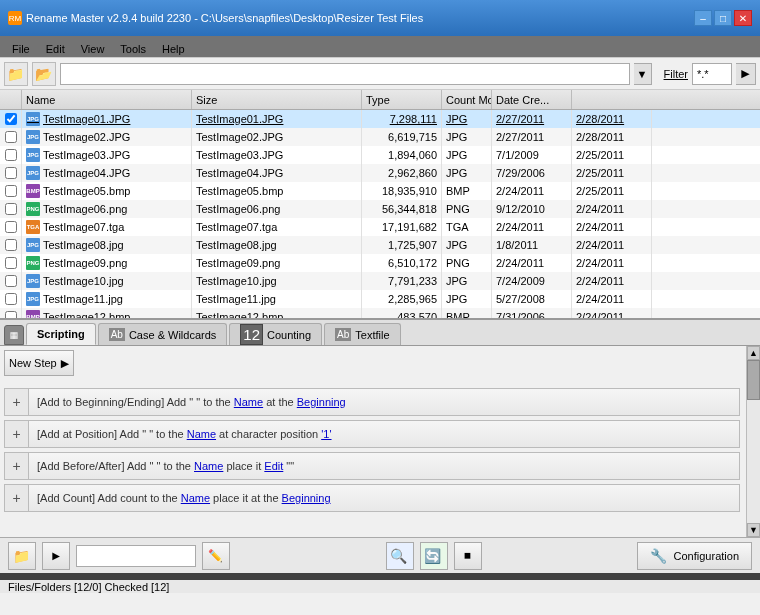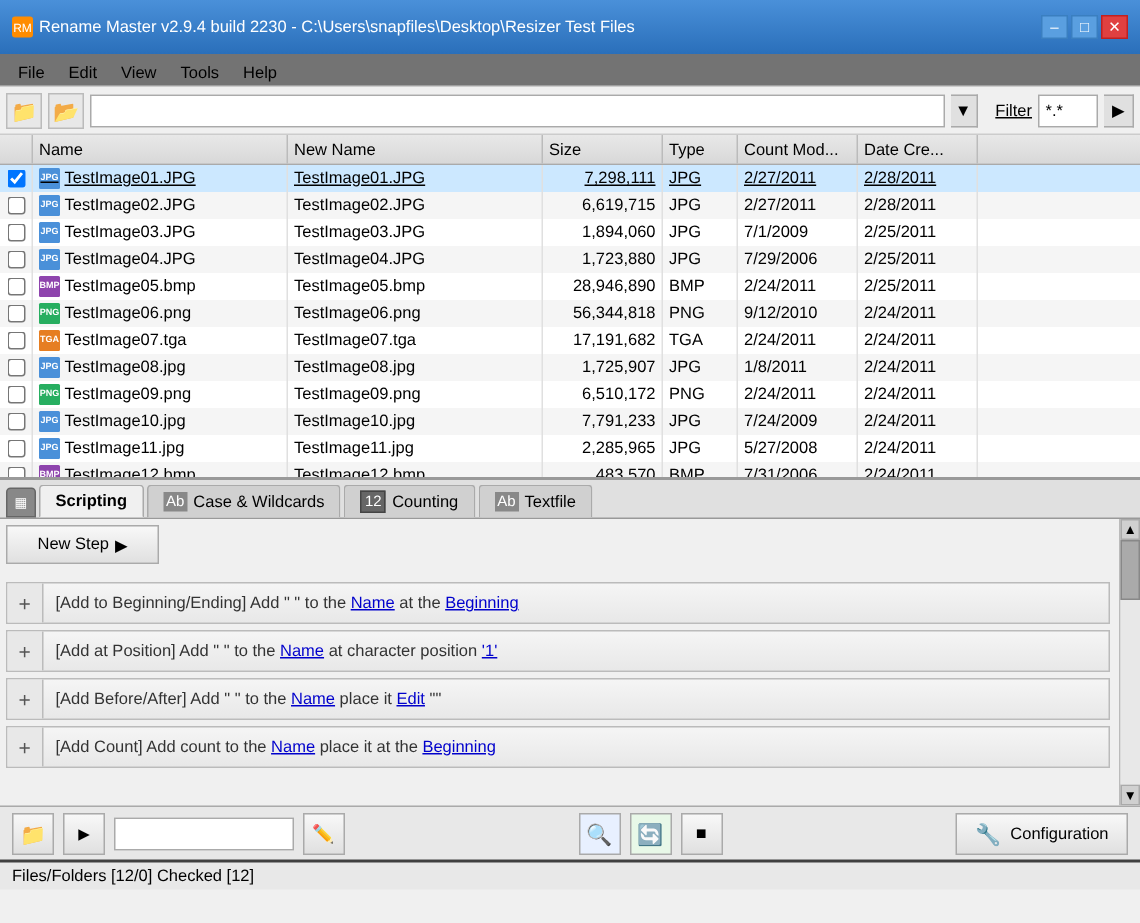--- a/index.html
+++ b/index.html
@@ -124,7 +124,6 @@
     <div id="filelist-header">
       <div class="col-header"></div>
       <div class="col-header">Name</div>
-      <div class="col-header">New Name</div>
       <div class="col-header">Size</div>
       <div class="col-header">Type</div>
       <div class="col-header">Count Mod...</div>

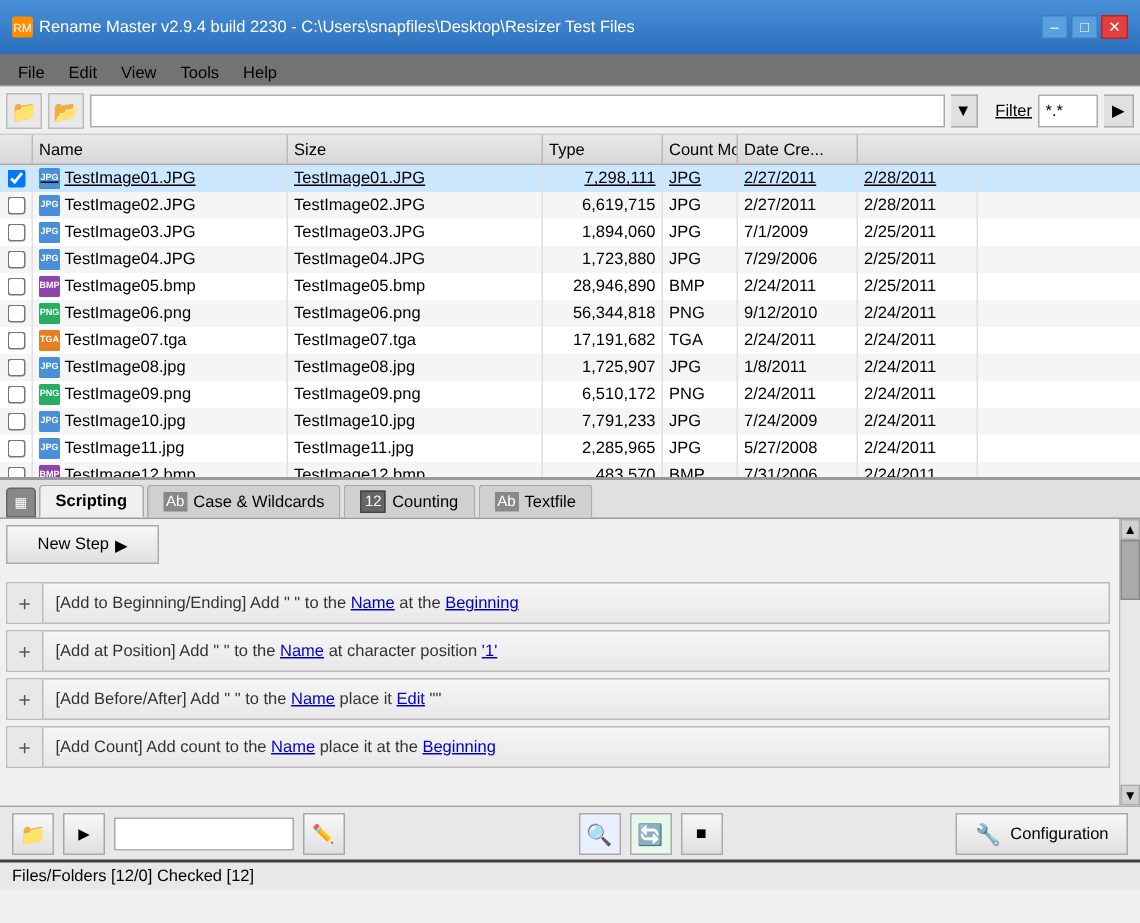--- a/index.html
+++ b/index.html
@@ -181,7 +181,7 @@
         <span>TestImage04.JPG</span>
       </div>
       <div class="col">TestImage04.JPG</div>
-      <div class="col size-col">1,723,880</div>
+      <div class="col size-col">2,962,860</div>
       <div class="col">JPG</div>
       <div class="col">7/29/2006</div>
       <div class="col">2/25/2011</div>

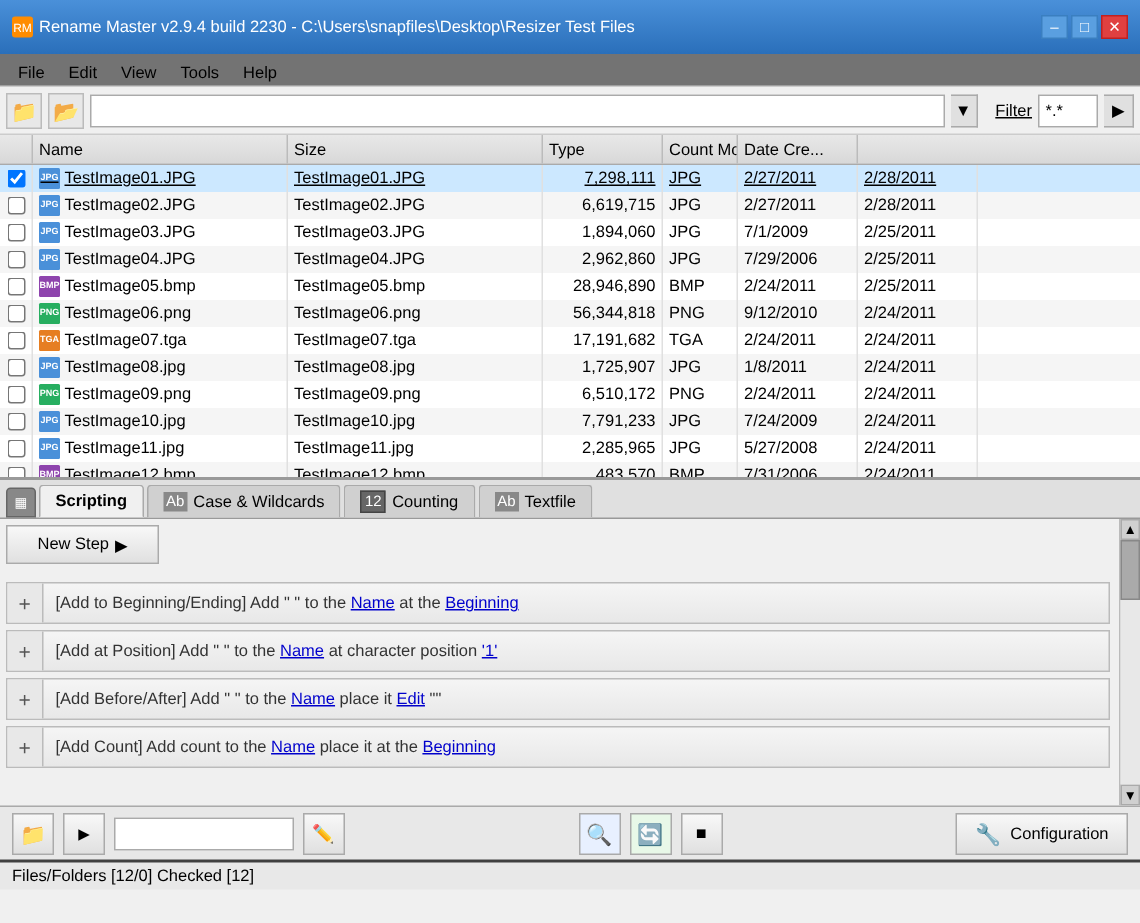--- a/index.html
+++ b/index.html
@@ -195,7 +195,7 @@
         <span>TestImage05.bmp</span>
       </div>
       <div class="col">TestImage05.bmp</div>
-      <div class="col size-col">28,946,890</div>
+      <div class="col size-col">18,935,910</div>
       <div class="col">BMP</div>
       <div class="col">2/24/2011</div>
       <div class="col">2/25/2011</div>

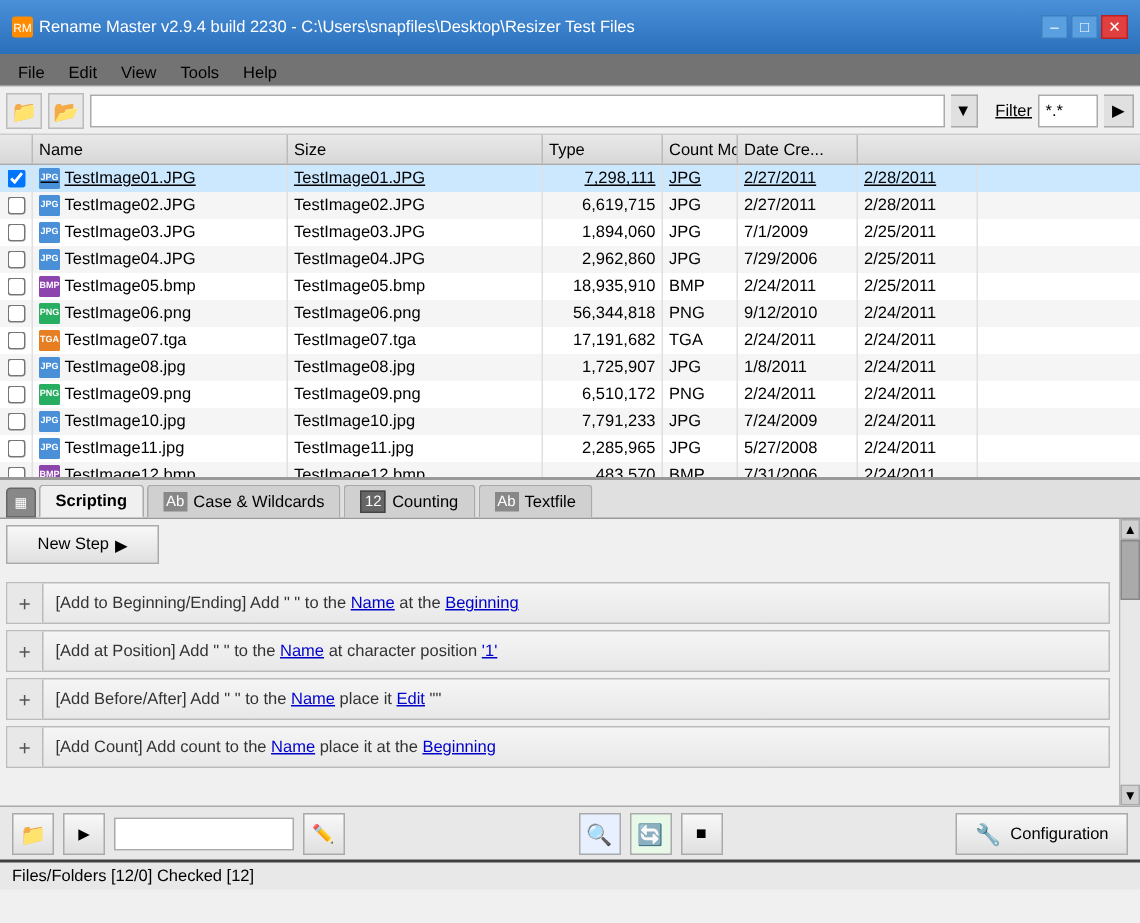--- a/index.html
+++ b/index.html
@@ -315,7 +315,7 @@
         <span>Case &amp; Wildcards</span>
       </div>
       <div class="tab">
-        <span style="font-size:10px; background:#666; color:white; padding:1px 2px; border:1px solid #444;">12</span>
+        <span style="font-size:15px; background:#666; color:white; padding:1px 2px; border:1px solid #444;">12</span>
         <span>Counting</span>
       </div>
       <div class="tab">

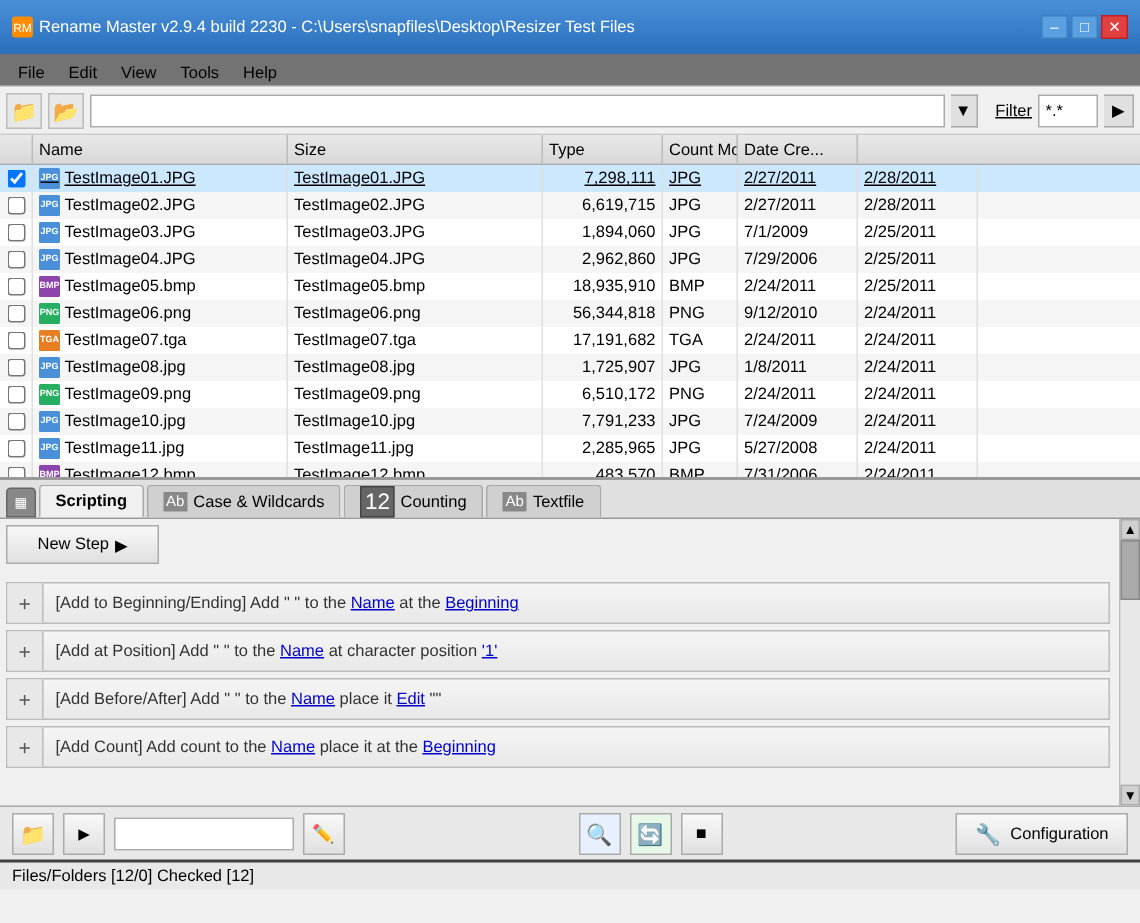--- a/index.html
+++ b/index.html
@@ -328,7 +328,7 @@
       <div id="script-content">
 
         <div style="margin-bottom:6px;">
-          <button id="new-step-btn" style="height:26px; display:inline-flex; align-items:center; padding:0 20px; background:linear-gradient(to bottom, #f8f8f8, #e0e0e0); border:1px solid #aaa; cursor:pointer; font-size:11px; gap:4px; font-family:inherit;">
+          <button id="new-step-btn" style="height:26px; display:inline-flex; align-items:center; padding:0 4px; background:linear-gradient(to bottom, #f8f8f8, #e0e0e0); border:1px solid #aaa; cursor:pointer; font-size:11px; gap:4px; font-family:inherit;">
             <span>New Step</span>
             <span>▶</span>
           </button>

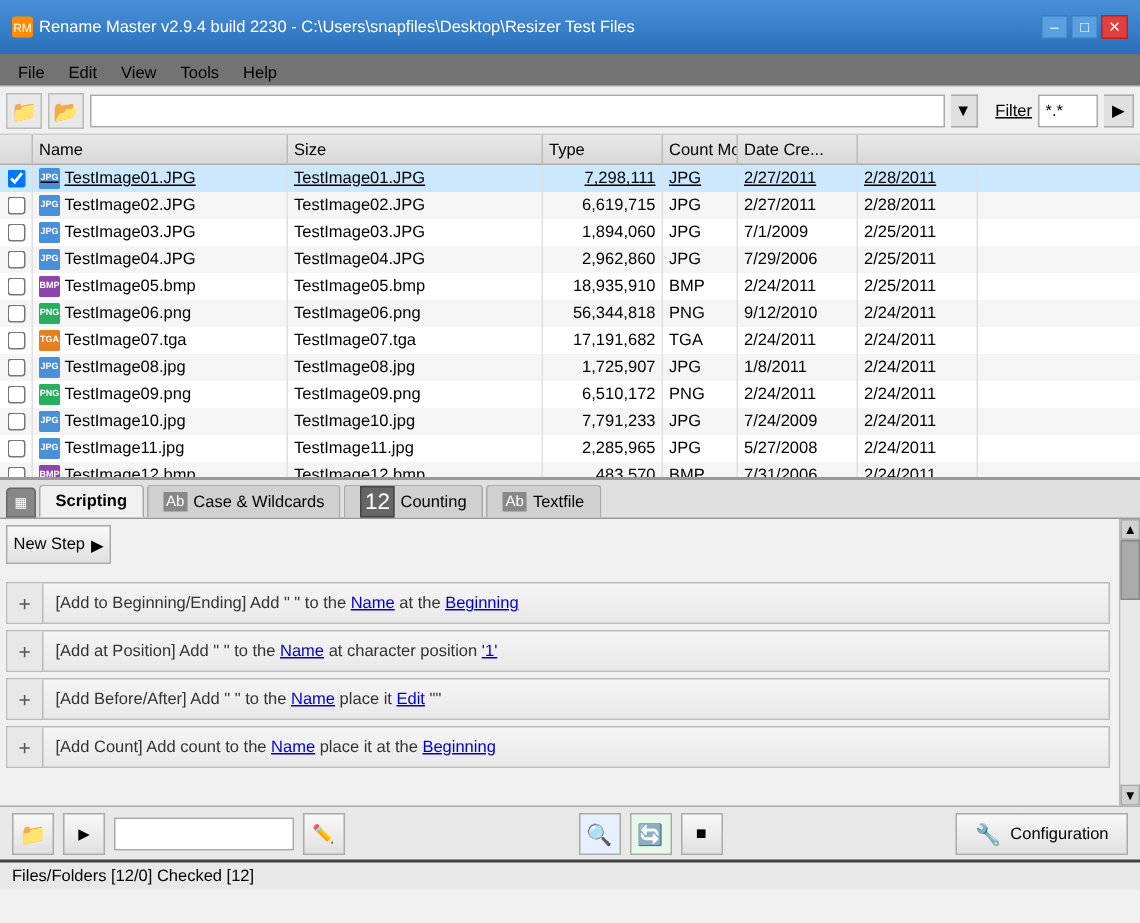--- a/index.html
+++ b/index.html
@@ -72,7 +72,7 @@
     .config-btn { height: 28px; padding: 0 12px; background: linear-gradient(to bottom, #f8f8f8, #e0e0e0); border: 1px solid #aaa; display: flex; align-items: center; gap: 6px; cursor: pointer; font-size: 11px; }
     
     
-    #statusbar { height: 20px; background: #e8e8e8; border-top: 2px solid #404040; display: flex; align-items: center; padding: 0 8px; font-size: 11px; }
+    #statusbar { height: 20px; background: #e8e8e8; border-top: 7px solid #404040; display: flex; align-items: center; padding: 0 8px; font-size: 11px; }
     
     
     #main { display: flex; flex-direction: column; height: 593px; }

